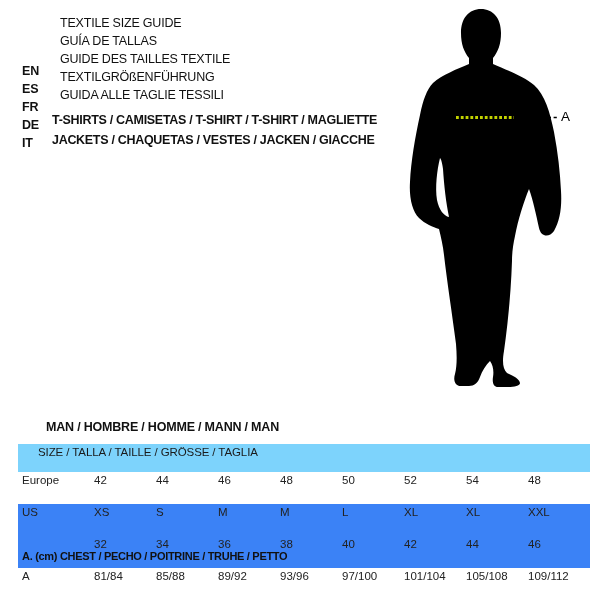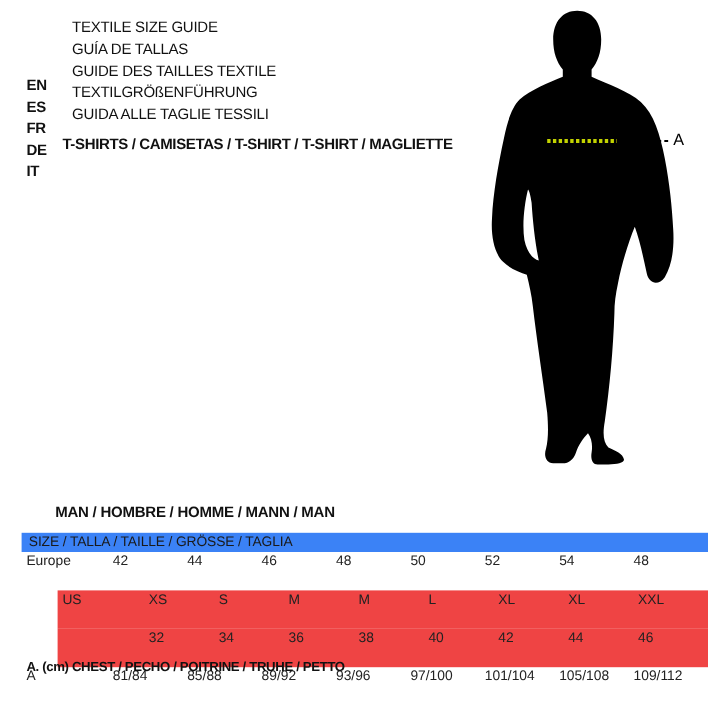--- a/index.html
+++ b/index.html
@@ -65,6 +65,7 @@
 
 <div class="categories">
   <div class="cat-line">T-SHIRTS / CAMISETAS / T-SHIRT / T-SHIRT / MAGLIETTE</div>
+  <div class="cat-line">JACKETS / CHAQUETAS / VESTES / JACKEN / GIACCHE</div>
 </div>
 
 <svg class="figure-svg" viewBox="0 0 600 600" xmlns="http://www.w3.org/2000/svg">

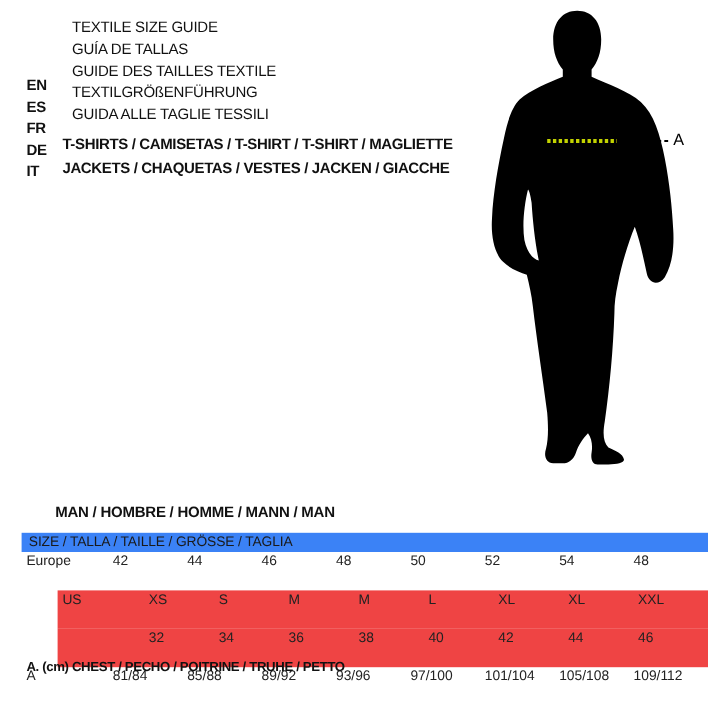--- a/index.html
+++ b/index.html
@@ -27,7 +27,7 @@
   
   .size-table{position:absolute;left:18px;top:444px;width:572px;font-size:11.5px;color:#222;}
   .tbl-header{
-    height:16px;line-height:16px;background:#3b82f6;padding-left:6px;
+    height:28px;line-height:16px;background:#7dd3fc;padding-left:20px;
     color:#1a1a1a;letter-spacing:-0.1px;white-space:nowrap;
   }
   .tbl-row{display:flex;height:32px;line-height:16.5px;}

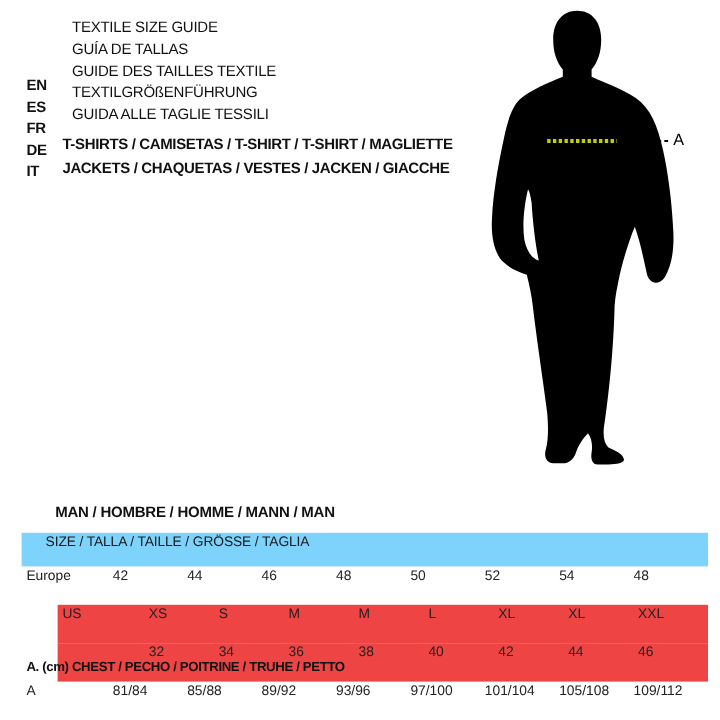--- a/index.html
+++ b/index.html
@@ -31,7 +31,7 @@
     color:#1a1a1a;letter-spacing:-0.1px;white-space:nowrap;
   }
   .tbl-row{display:flex;height:32px;line-height:16.5px;}
-  .tbl-row.shade{background:#ef4444;margin-left:30px;}
+  .tbl-row.shade{background:#3b82f6;}
   .tbl-label{width:72px;padding-left:4px;text-align:left;}
   .tbl-cell{flex:1;}
   

